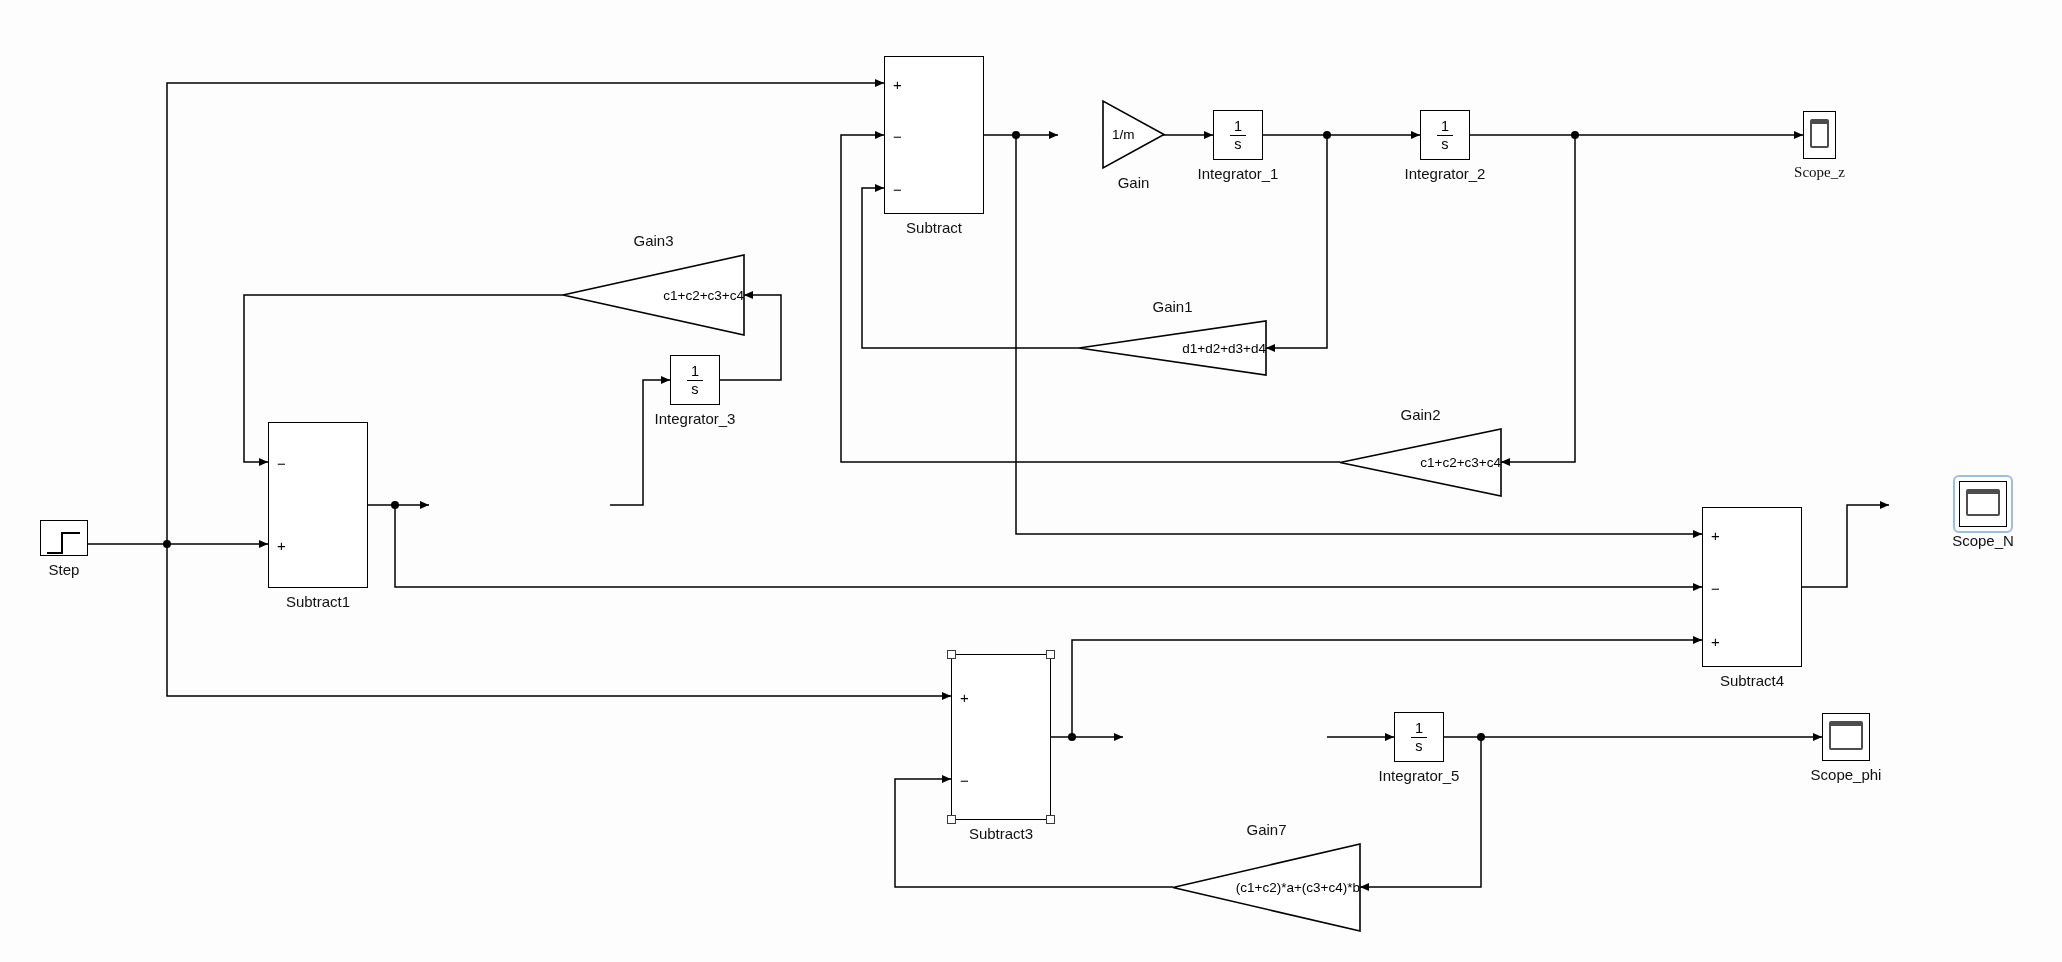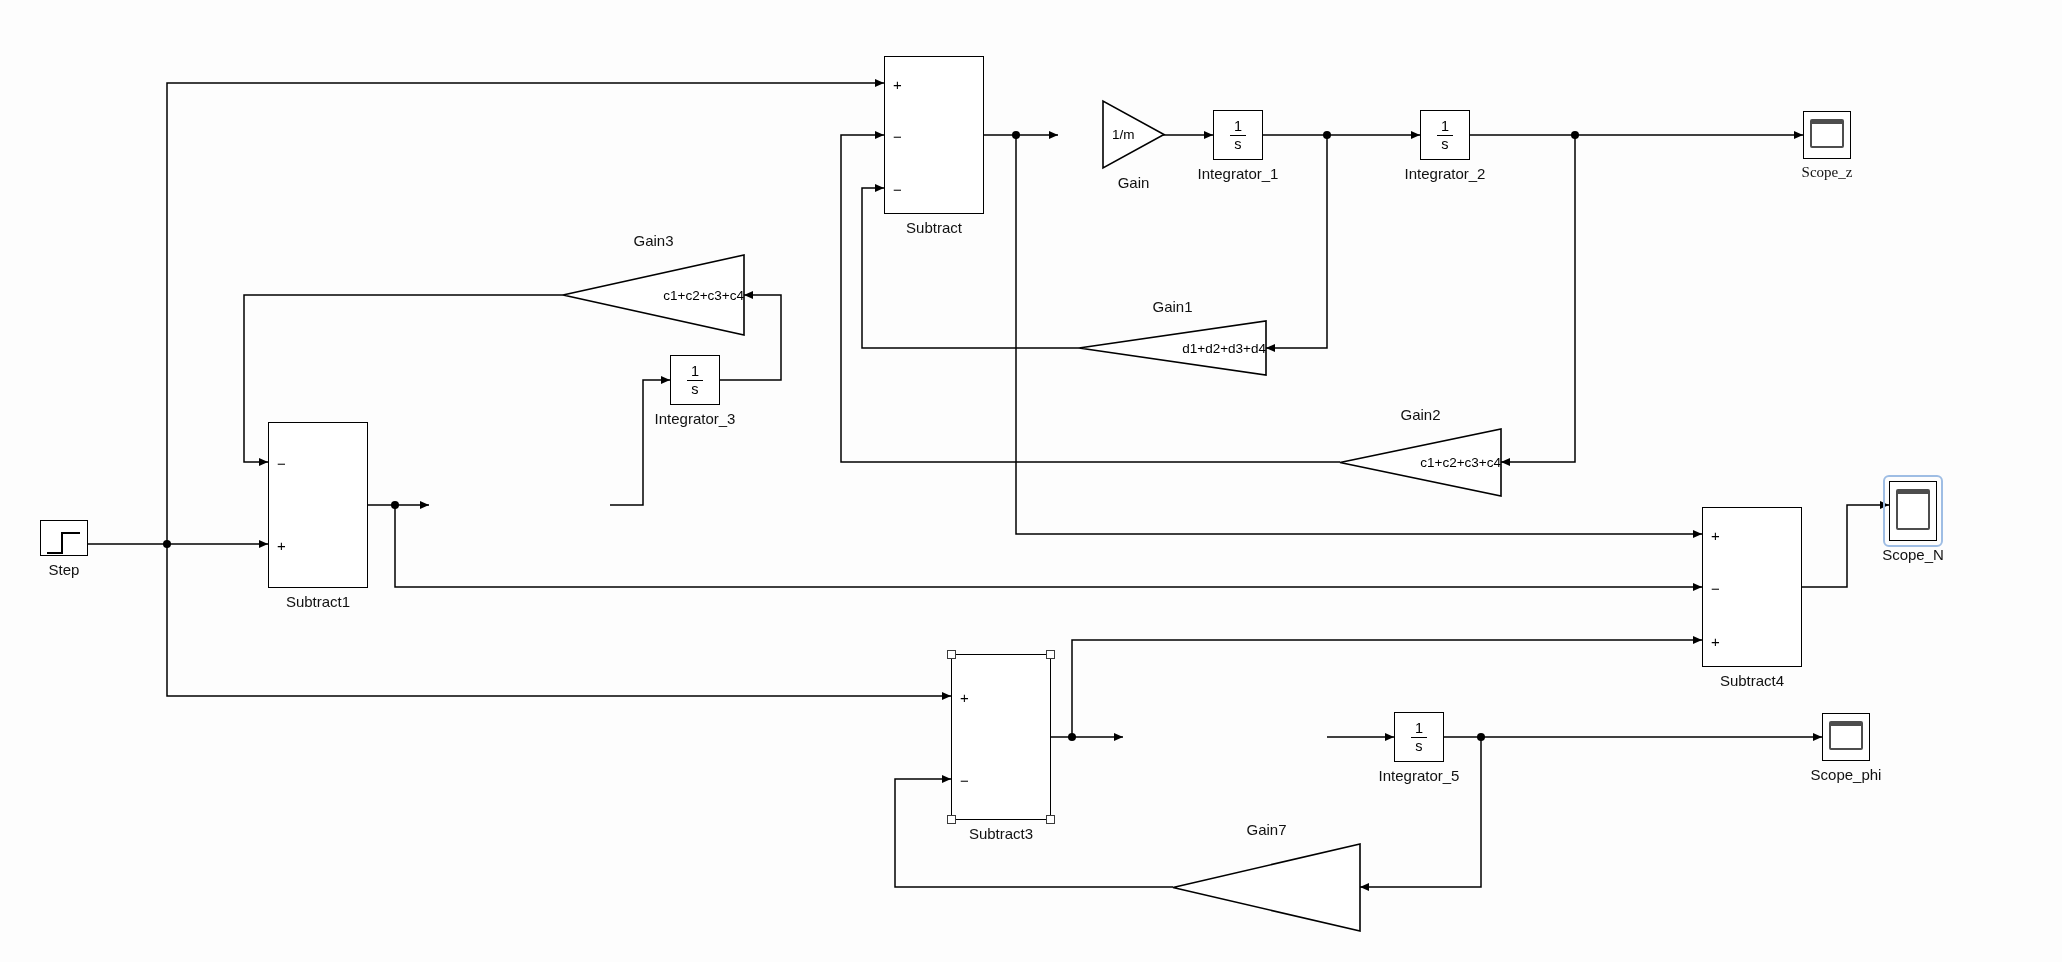--- a/index.html
+++ b/index.html
@@ -176,7 +176,7 @@
     <div class="label below">Integrator_2</div>
   </div>
 
-  <div class="block scope" style="left:1803px; top:111px; width:48px; height:48px;font-family:Liberation Serif, serif;">
+  <div class="block scope" style="left:1803px; top:111px; width:33px; height:48px;font-family:Liberation Serif, serif;">
     <div class="screen"></div>
     <div class="label below">Scope_z</div>
   </div>

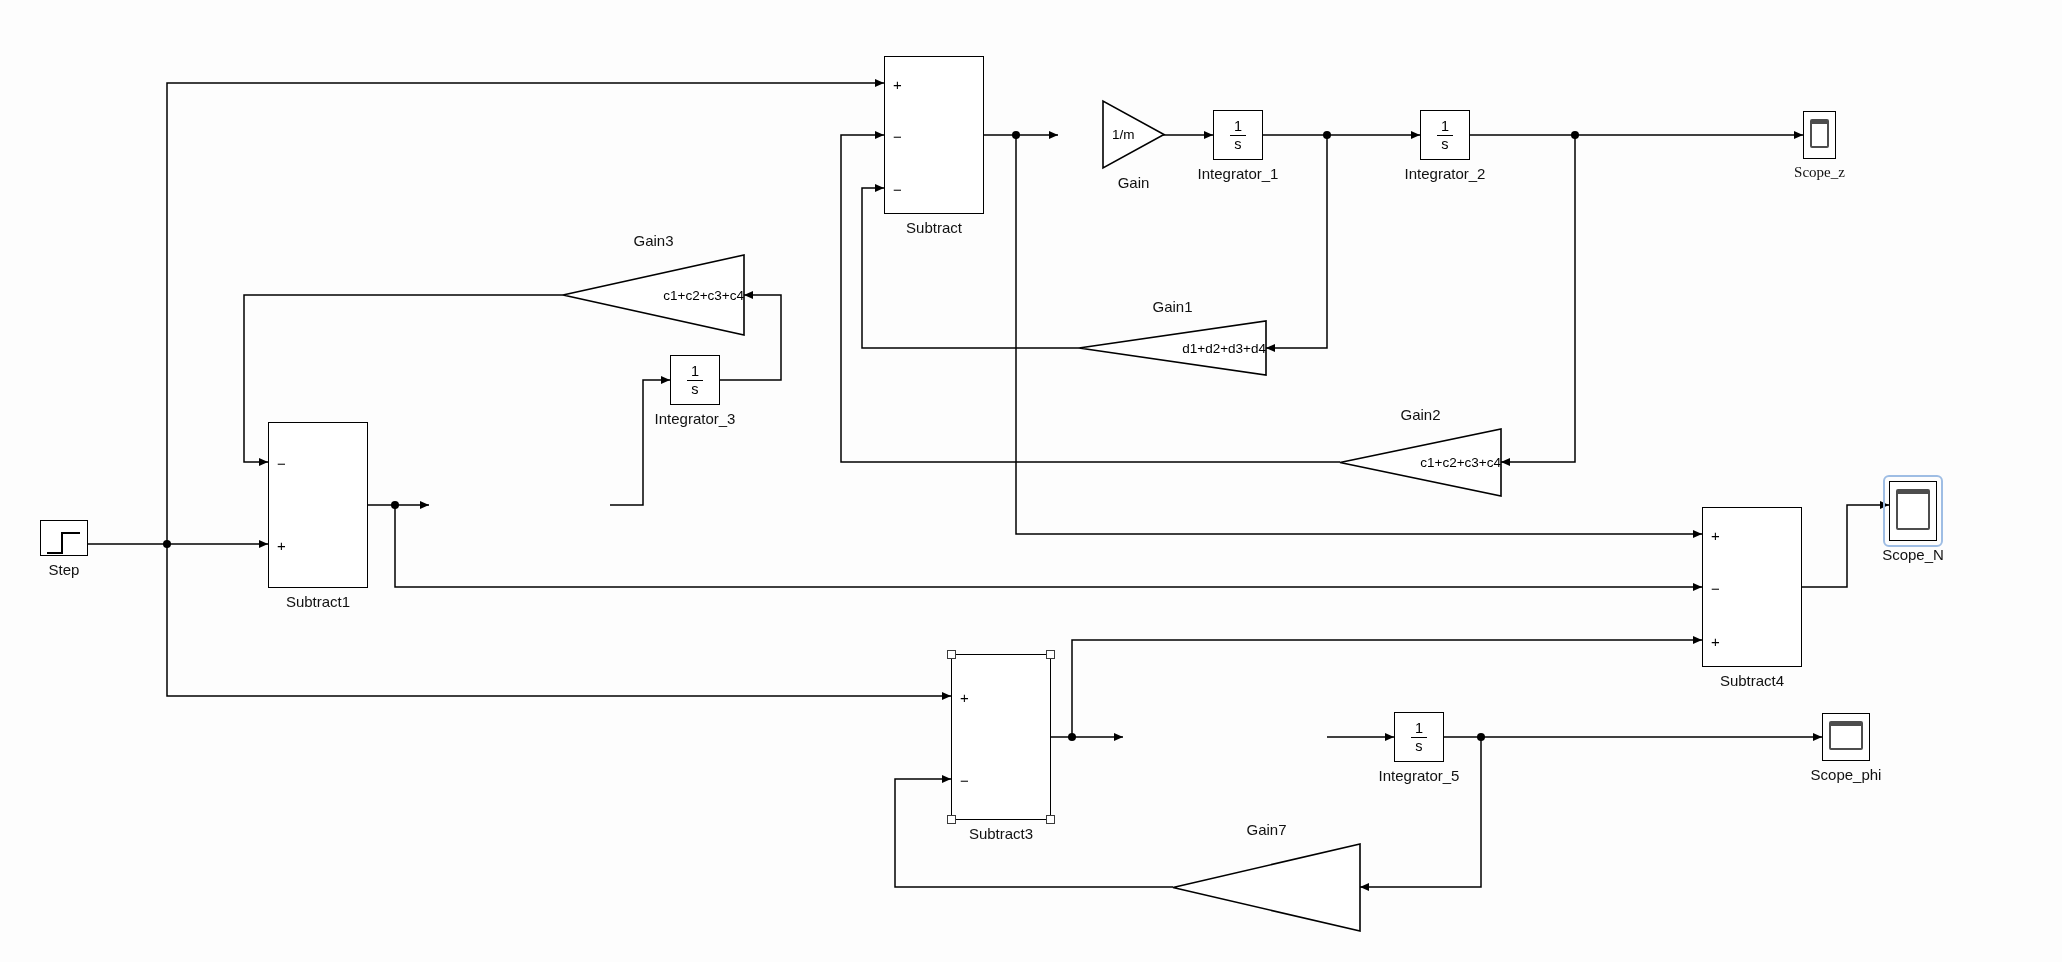--- a/index.html
+++ b/index.html
@@ -227,7 +227,7 @@
     <div class="label below">Subtract4</div>
   </div>
 
-  <div class="block scope" style="left:1889px; top:481px; width:48px; height:60px;">
+  <div class="block scope" style="left:1959px; top:481px; width:48px; height:46px;">
     <div class="sel-halo"></div>
     <div class="screen"></div>
     <div class="label below">Scope_N</div>

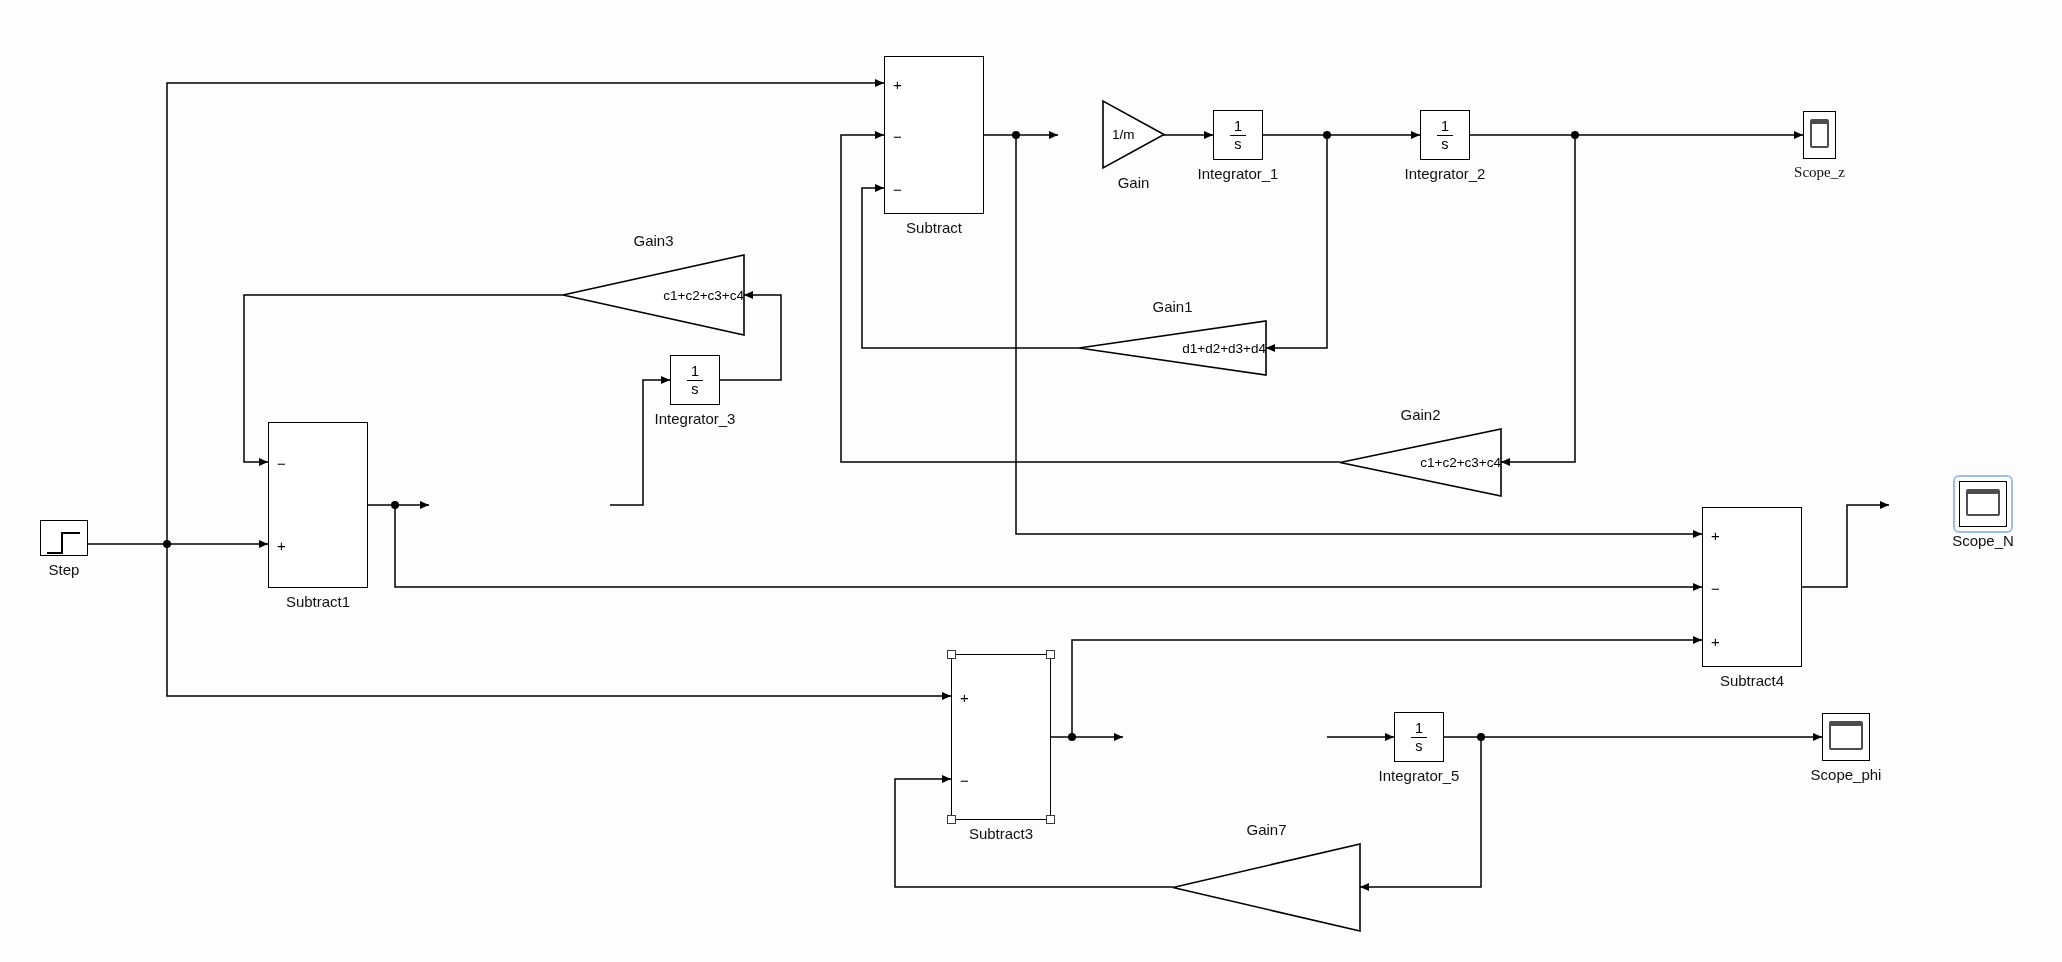--- a/index.html
+++ b/index.html
@@ -261,6 +261,7 @@
     <svg width="187" height="87" viewBox="0 0 187 87">
         <polygon points="187,0 187,87 0,43.5" fill="#fff" stroke="#000" stroke-width="1.6"></polygon>
       </svg>
+    <span class="expr">(c1+c2)*a+(c3+c4)*b</span>
     <div class="label above">Gain7</div>
   </div>
 

